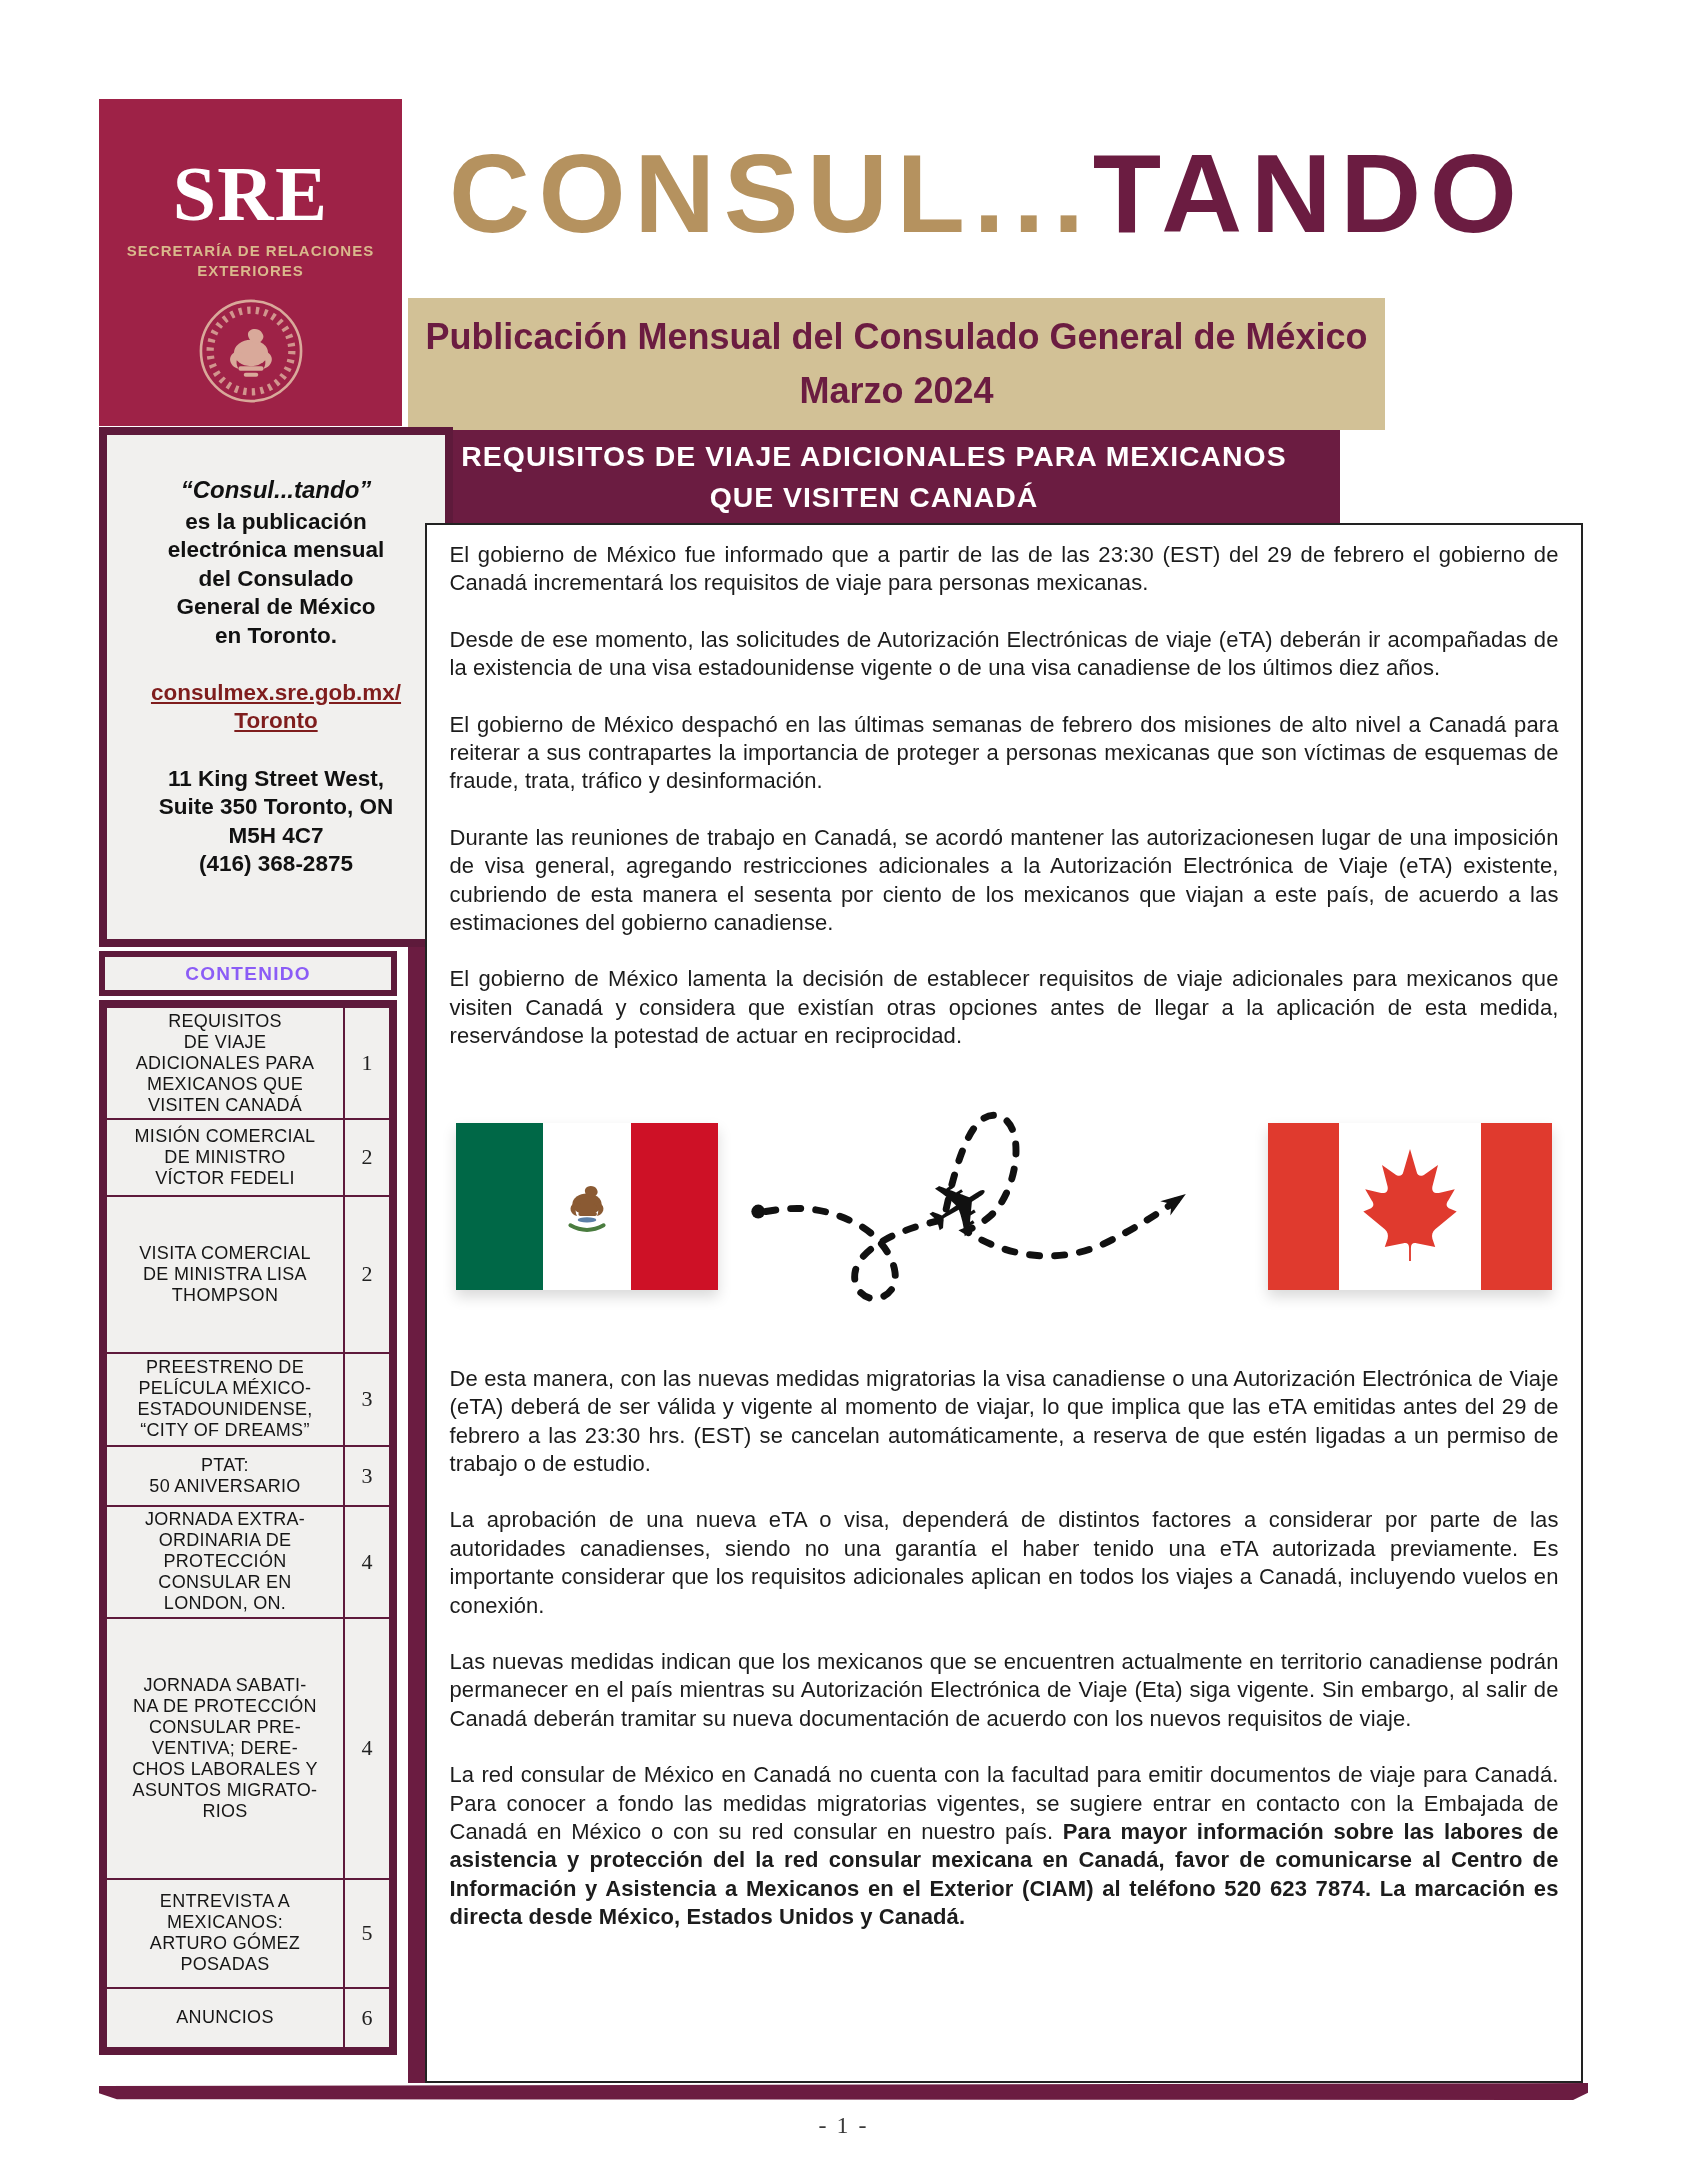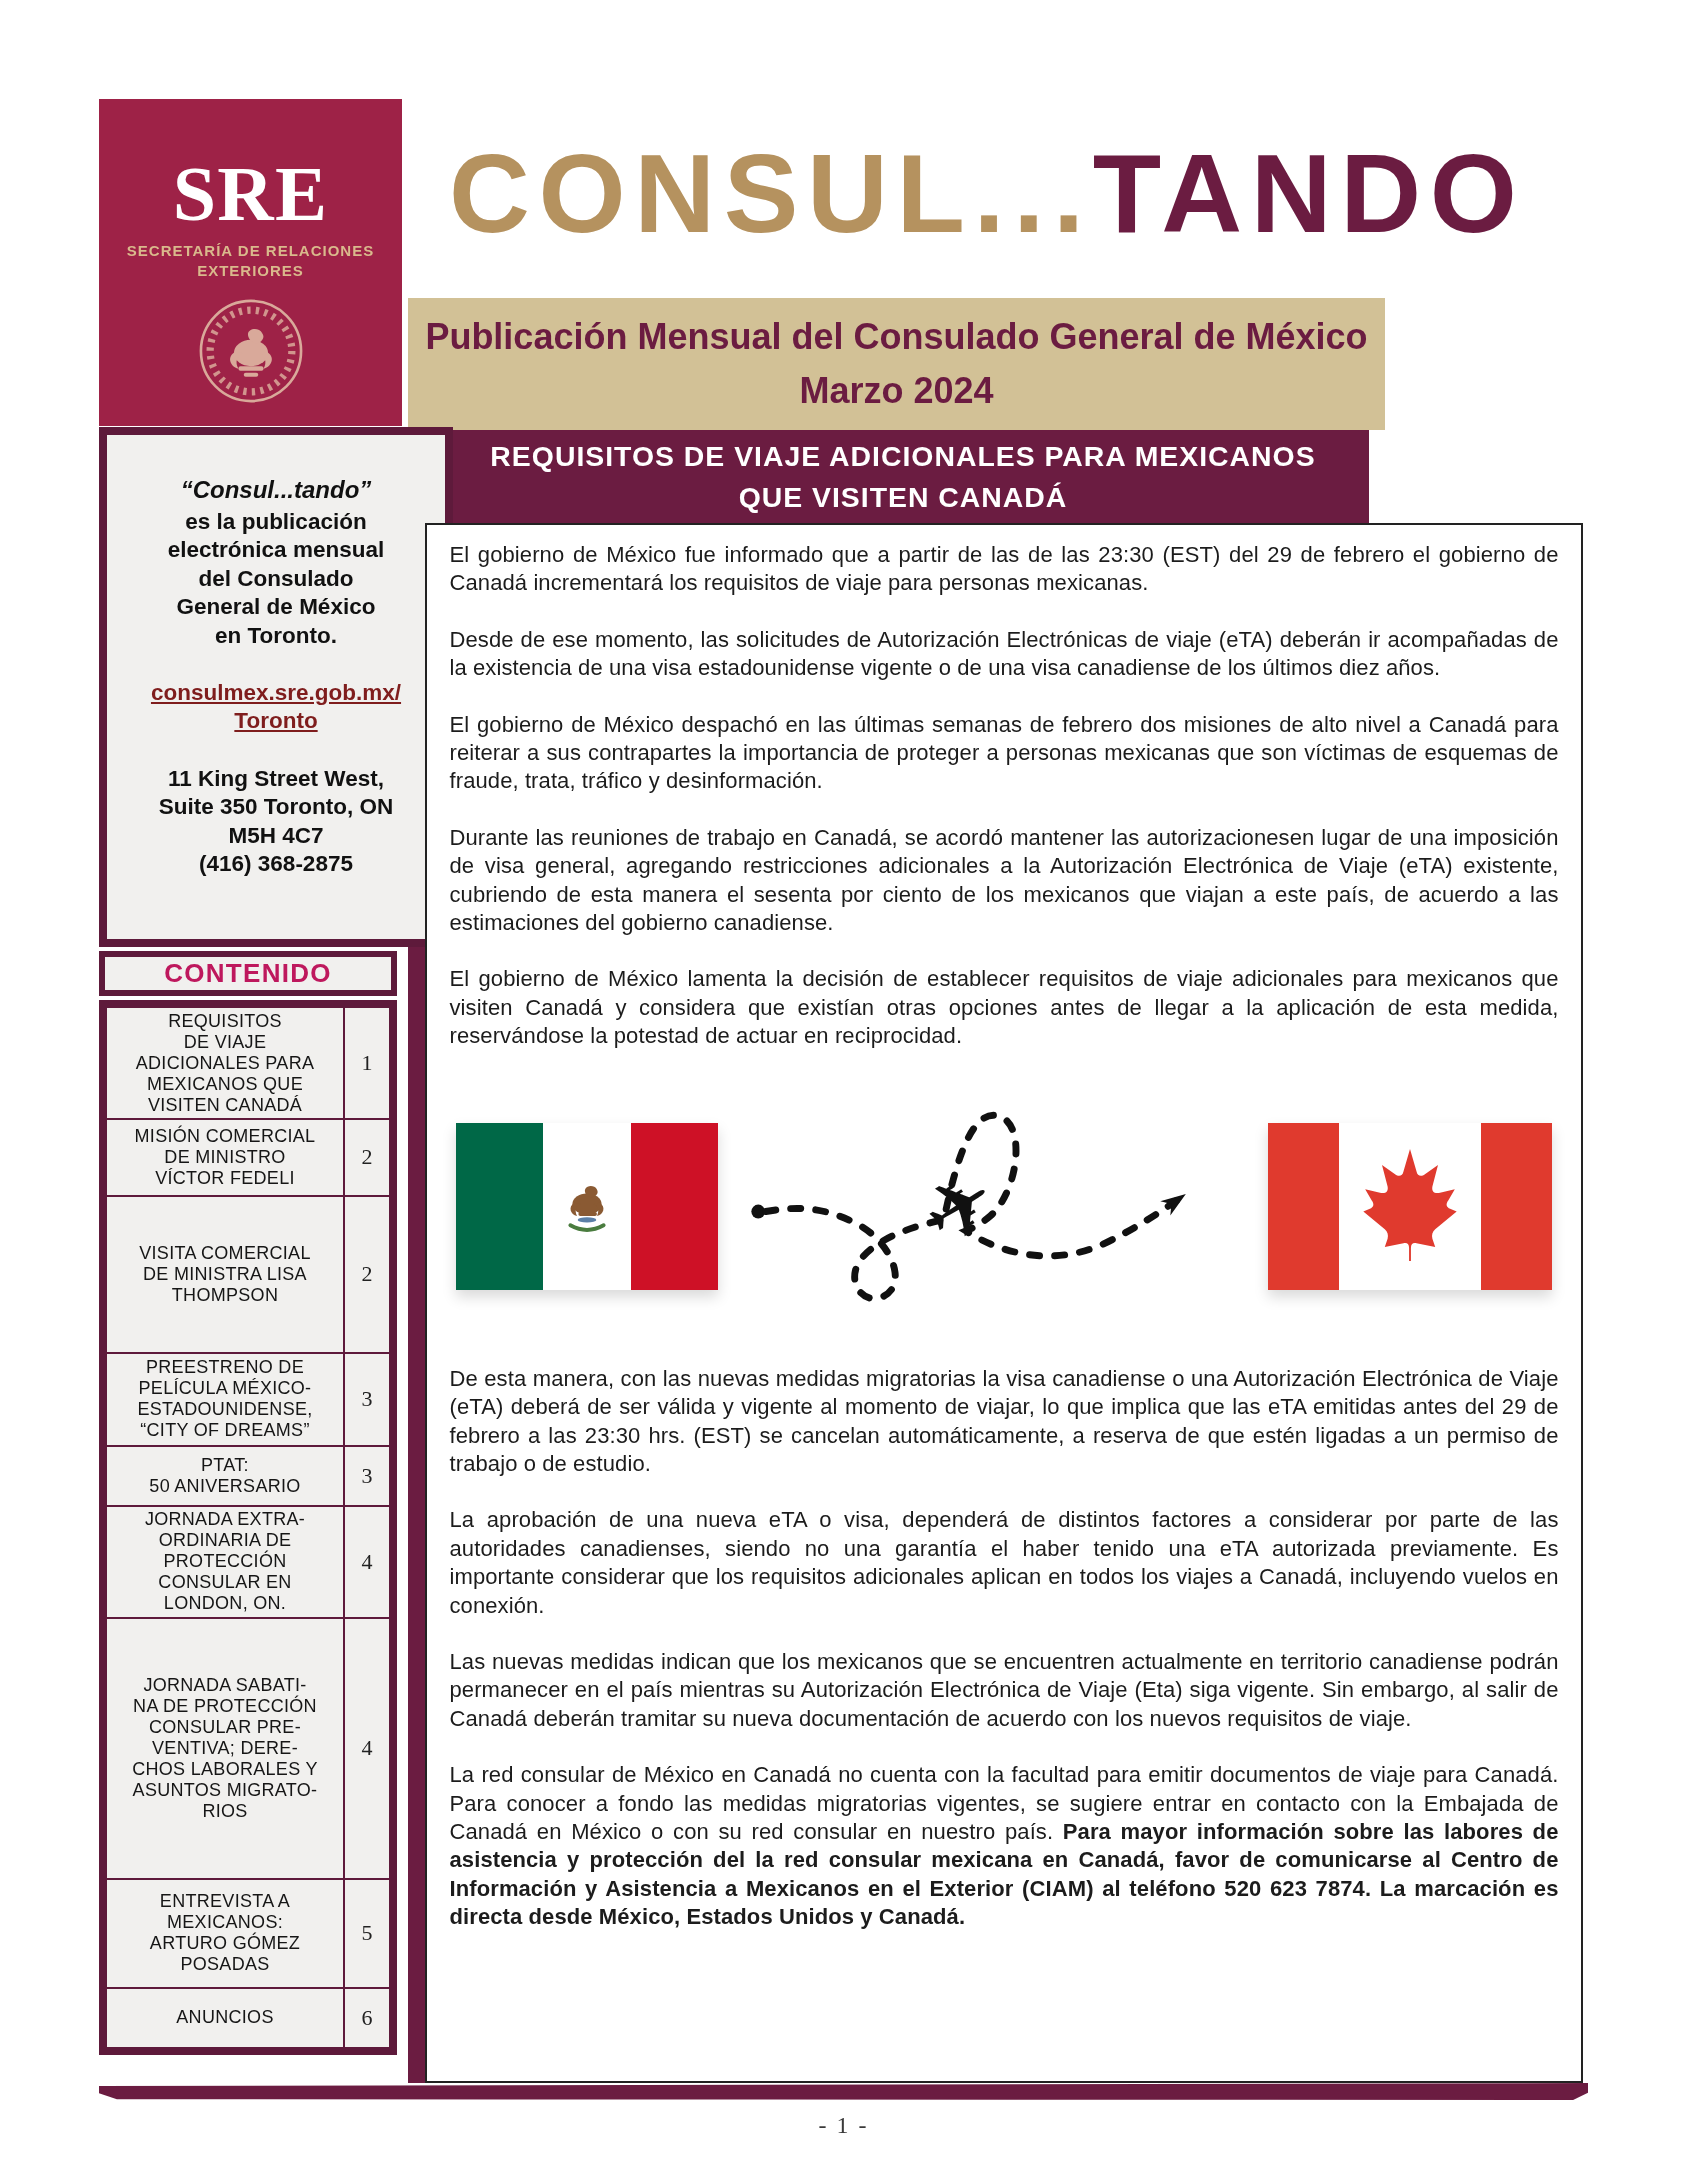--- a/index.html
+++ b/index.html
@@ -28,7 +28,7 @@
   .article-heading{position:absolute;left:408px;top:430px;width:932px;height:93px;background:#6B1C41;
                    color:#ffffff;font-weight:bold;font-size:28.4px;line-height:41px;letter-spacing:1px;
                    display:flex;align-items:center;justify-content:center;text-align:center;
-                   white-space:pre-line;margin-left:29px;}
+                   white-space:pre-line;}
 
   .maroon-strip{position:absolute;left:408px;top:523px;width:17px;height:1560px;background:#6B1C41;}
 

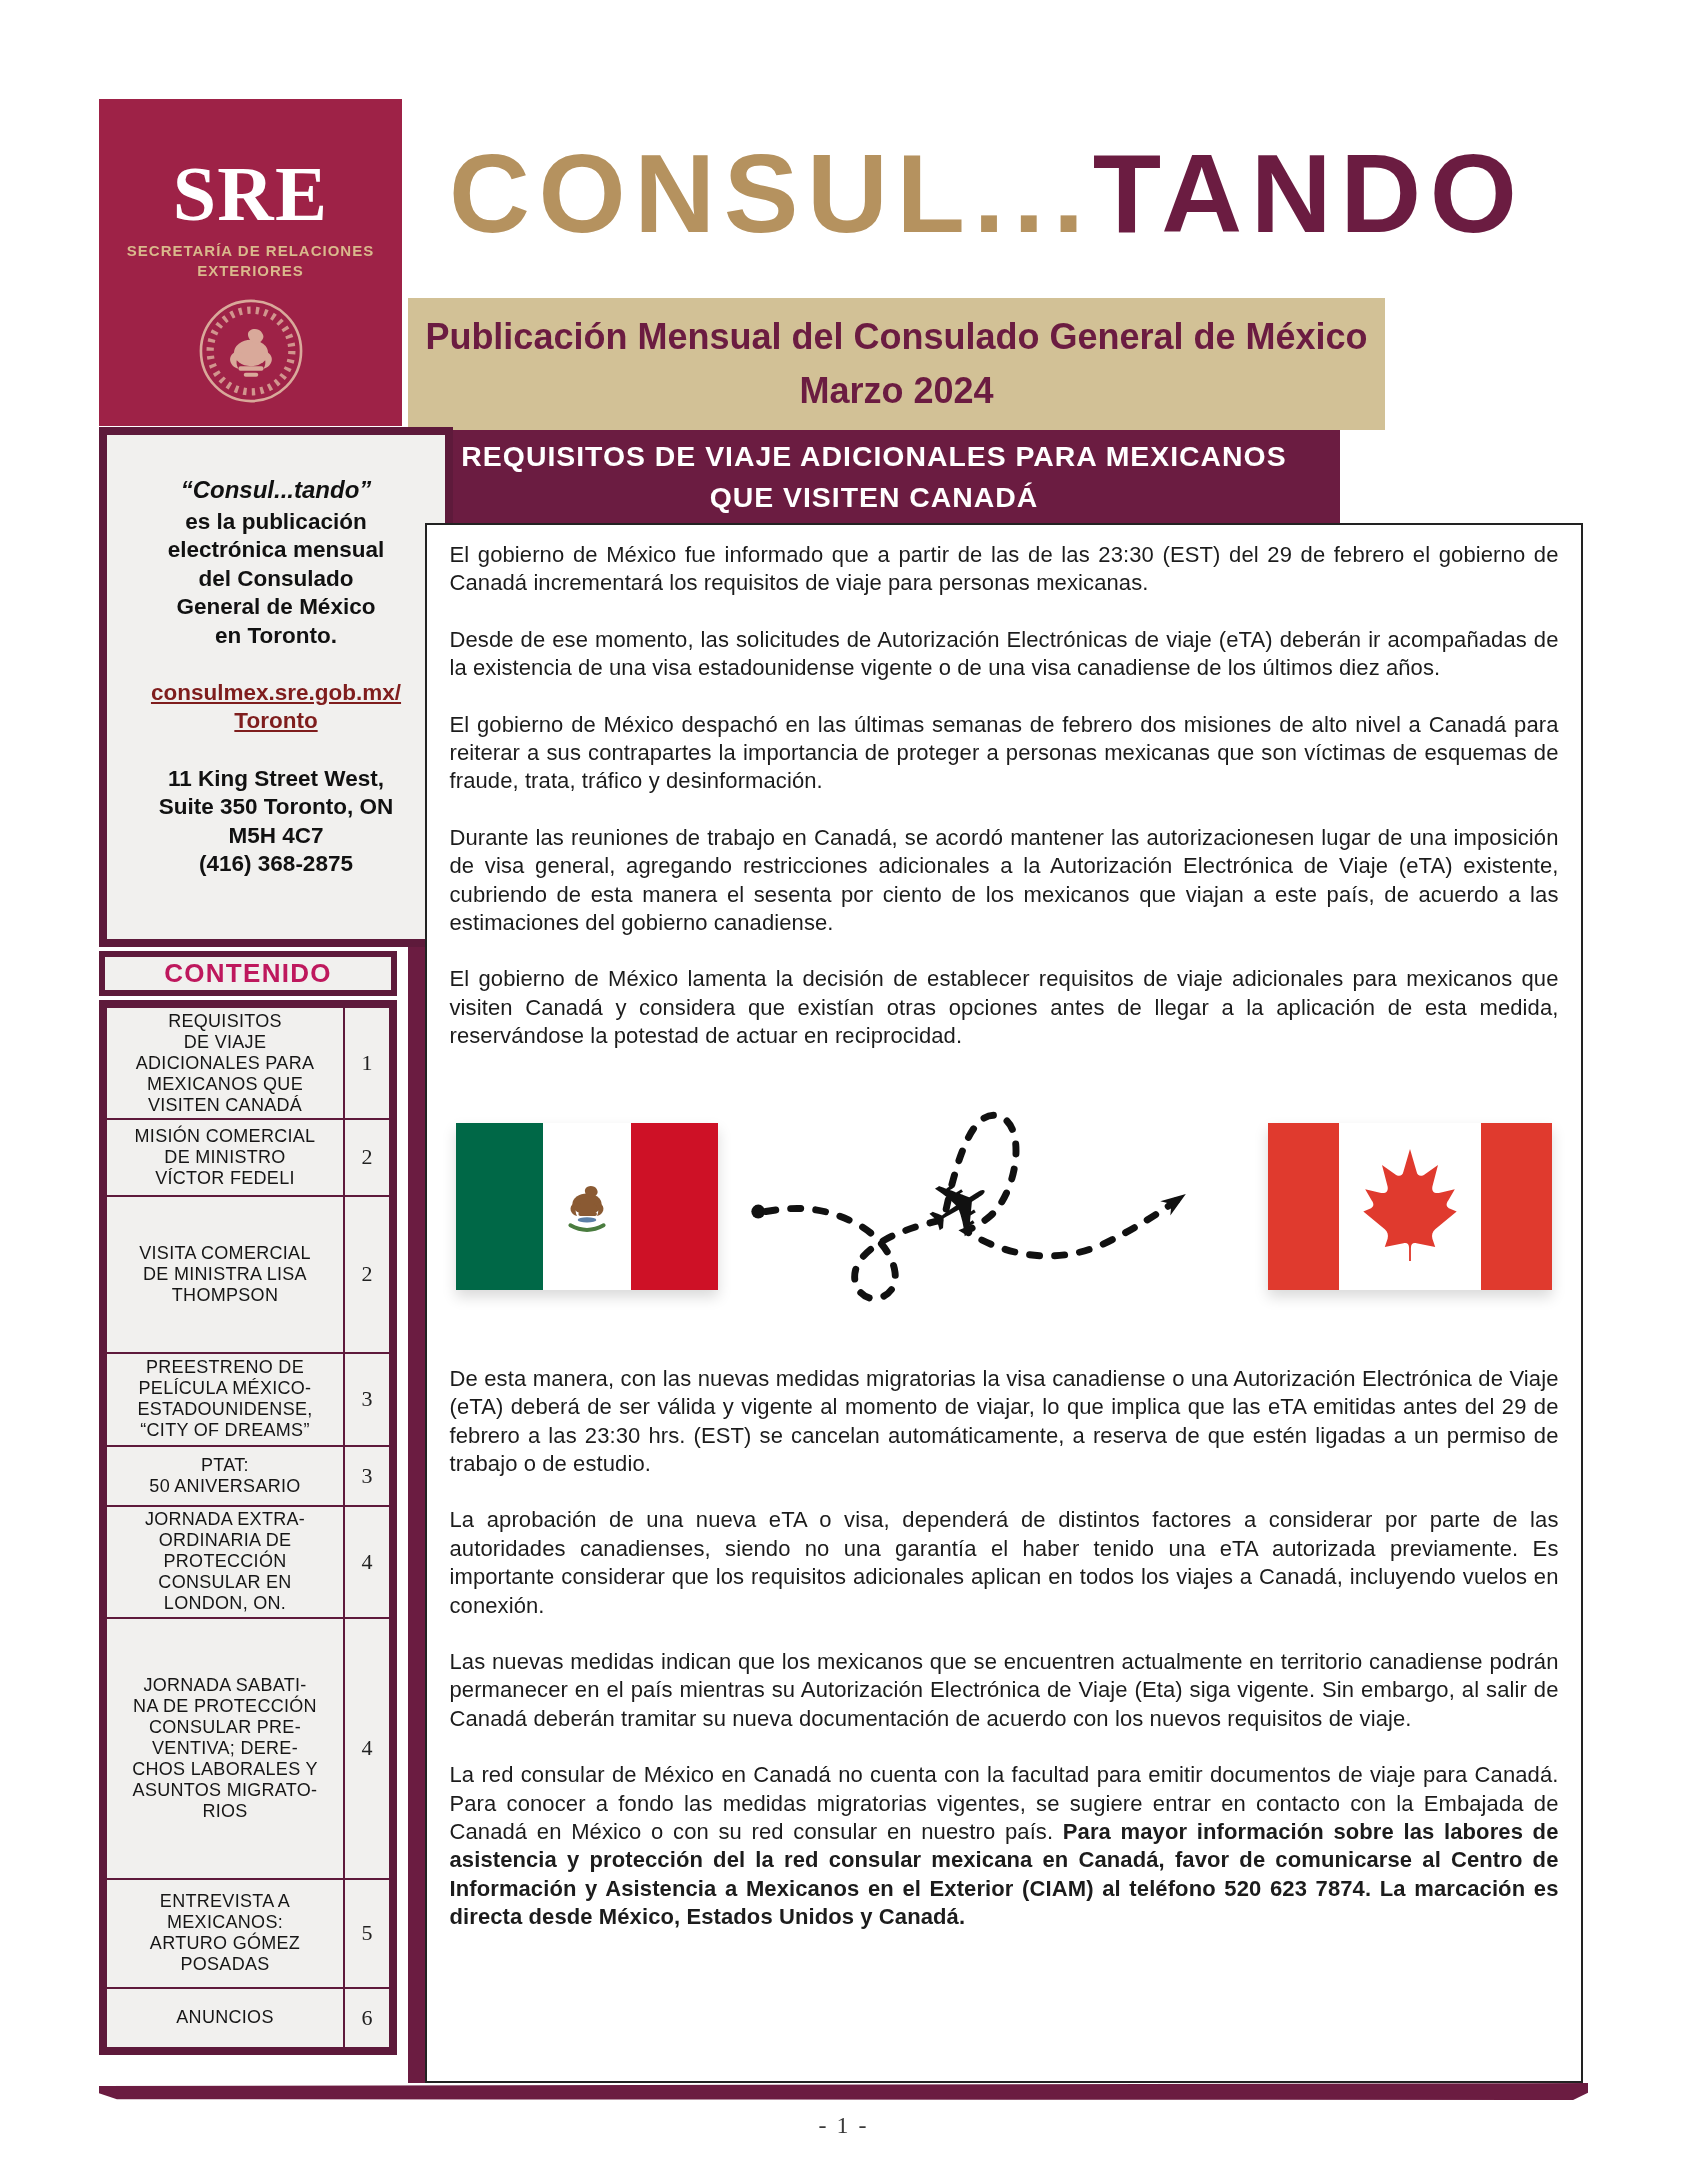--- a/index.html
+++ b/index.html
@@ -43,7 +43,7 @@
 
   .contenido-box{position:absolute;left:99px;top:951px;width:298px;height:45px;box-sizing:border-box;
                  background:#F1F0EE;border:6.6px solid #5E1A3B;display:flex;align-items:center;justify-content:center;
-                 font-weight:bold;font-size:26px;letter-spacing:1.3px;color:#be185d;}
+                 font-weight:bold;font-size:19px;letter-spacing:1.3px;color:#8b5cf6;}
 
   .toc{position:absolute;left:99px;top:1000px;width:298px;height:1055px;box-sizing:border-box;
        background:#F1F0EE;border:8px solid #5E1A3B;display:flex;flex-direction:column;}

